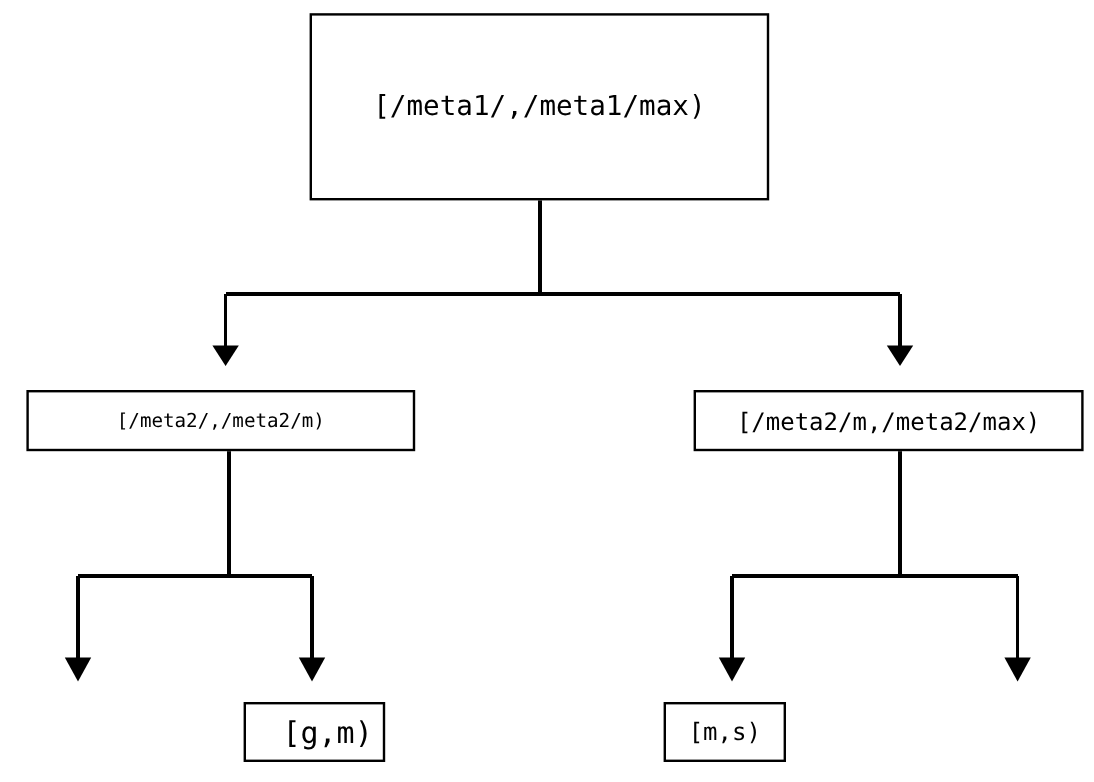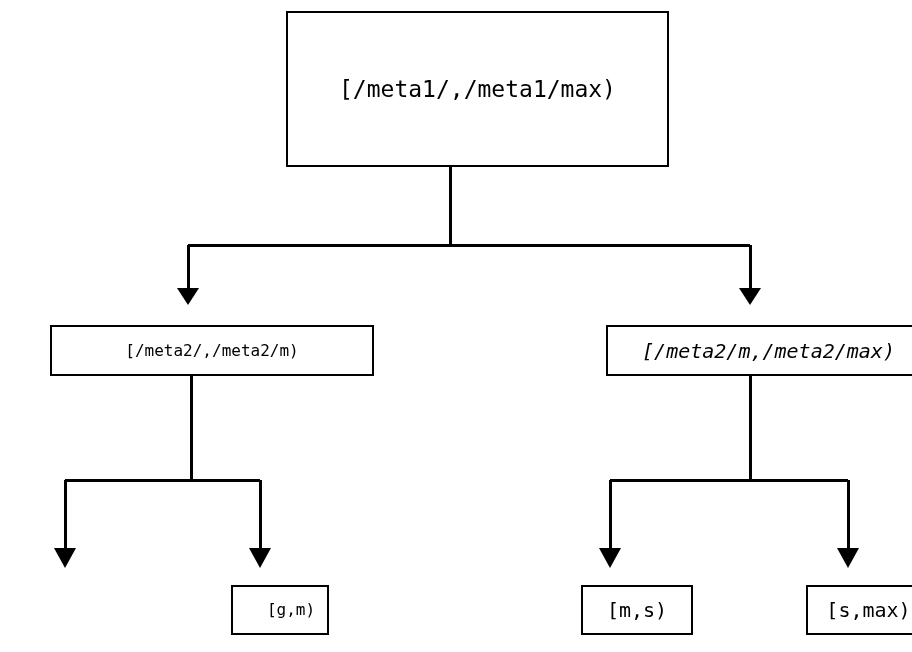--- a/index.html
+++ b/index.html
@@ -37,7 +37,6 @@
     color: #000000;
     font-family: "DejaVu Sans Mono", "Liberation Mono", monospace;
     white-space: pre;
-    margin-left: 28px;
   }
   .node-label {
     display: block;

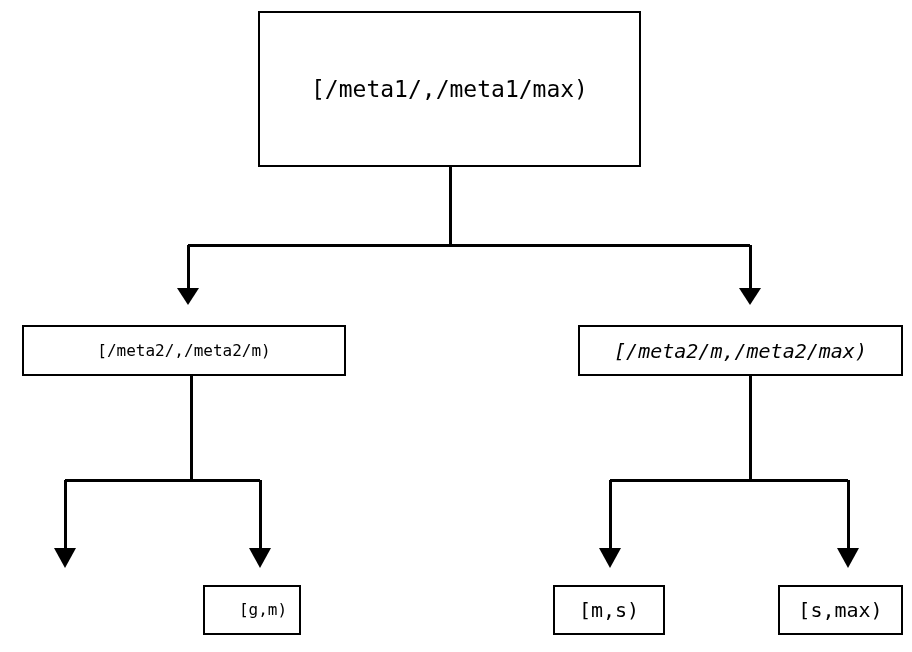--- a/index.html
+++ b/index.html
@@ -66,7 +66,6 @@
     width: 325px;
     height: 51px;
     font-size: 20px;
-    font-style: italic;
   }
   
   .node-leaf-1 {

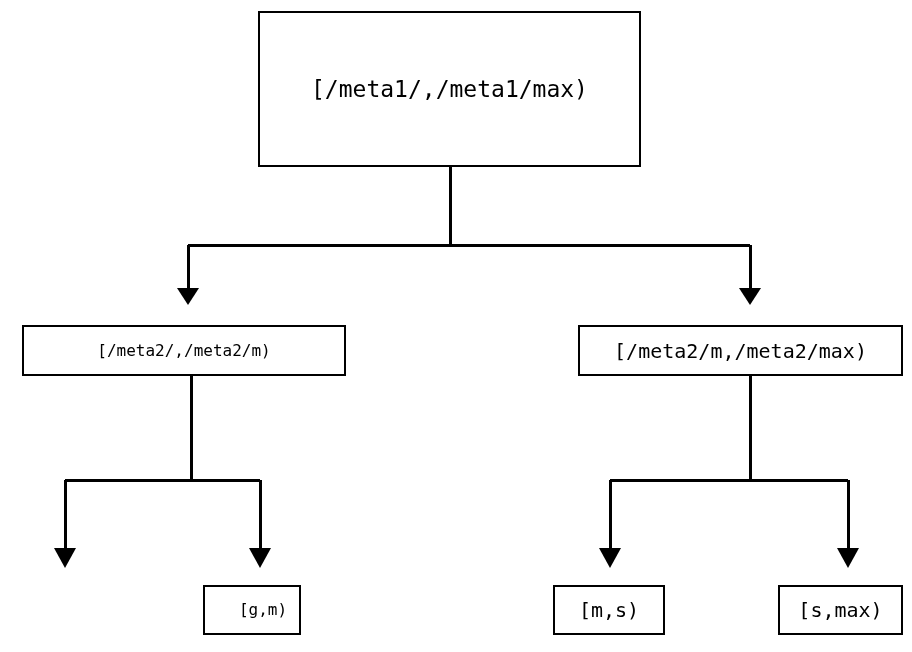--- a/index.html
+++ b/index.html
@@ -78,9 +78,9 @@
   .node-leaf-2 {
     left: 203px;
     top: 585px;
-    width: 98px;
+    width: 118px;
     height: 50px;
-    font-size: 16px;
+    font-size: 25px;
     padding-left: 22px;
   }
   .node-leaf-3 {

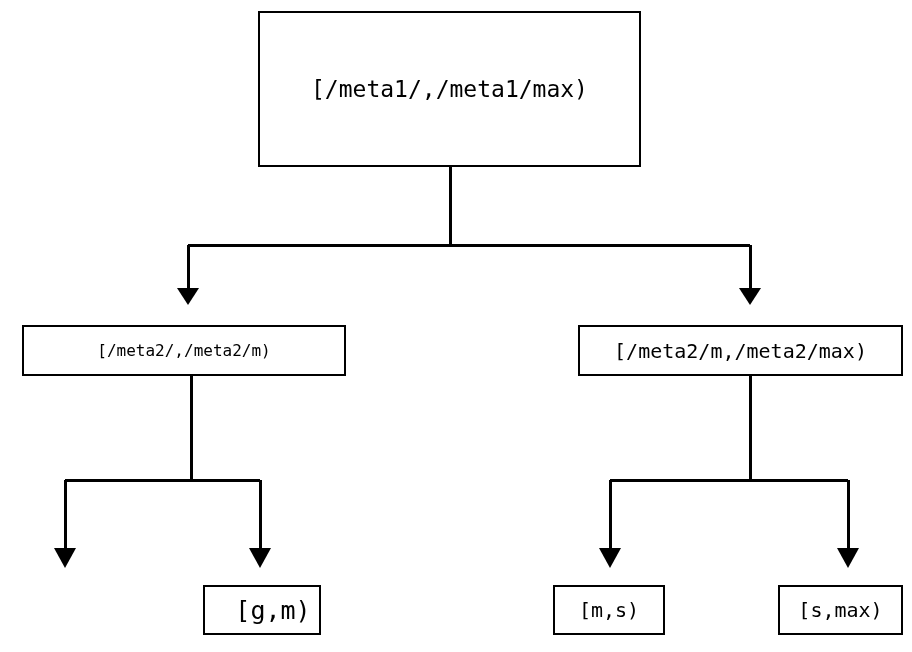--- a/index.html
+++ b/index.html
@@ -86,7 +86,7 @@
   .node-leaf-3 {
     left: 553px;
     top: 585px;
-    width: 112px;
+    width: 102px;
     height: 50px;
     font-size: 20px;
   }

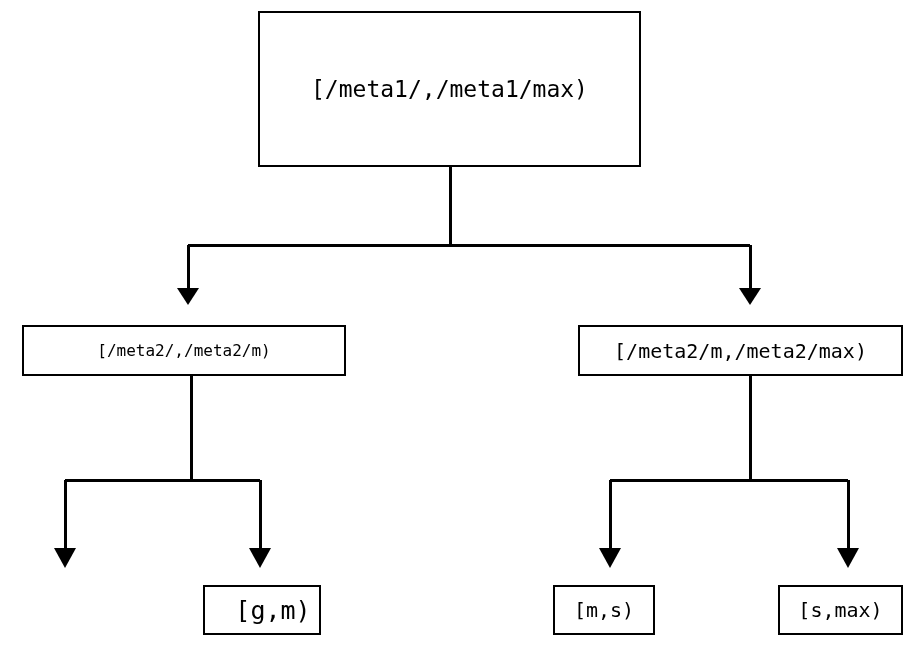--- a/index.html
+++ b/index.html
@@ -157,9 +157,6 @@
     <span class="node-label">[m,s)</span>
   </div>
 
-  <div class="node node-leaf-4">
-    <span class="node-label">[s,max)</span>
-  </div>
 
 </div>
 

